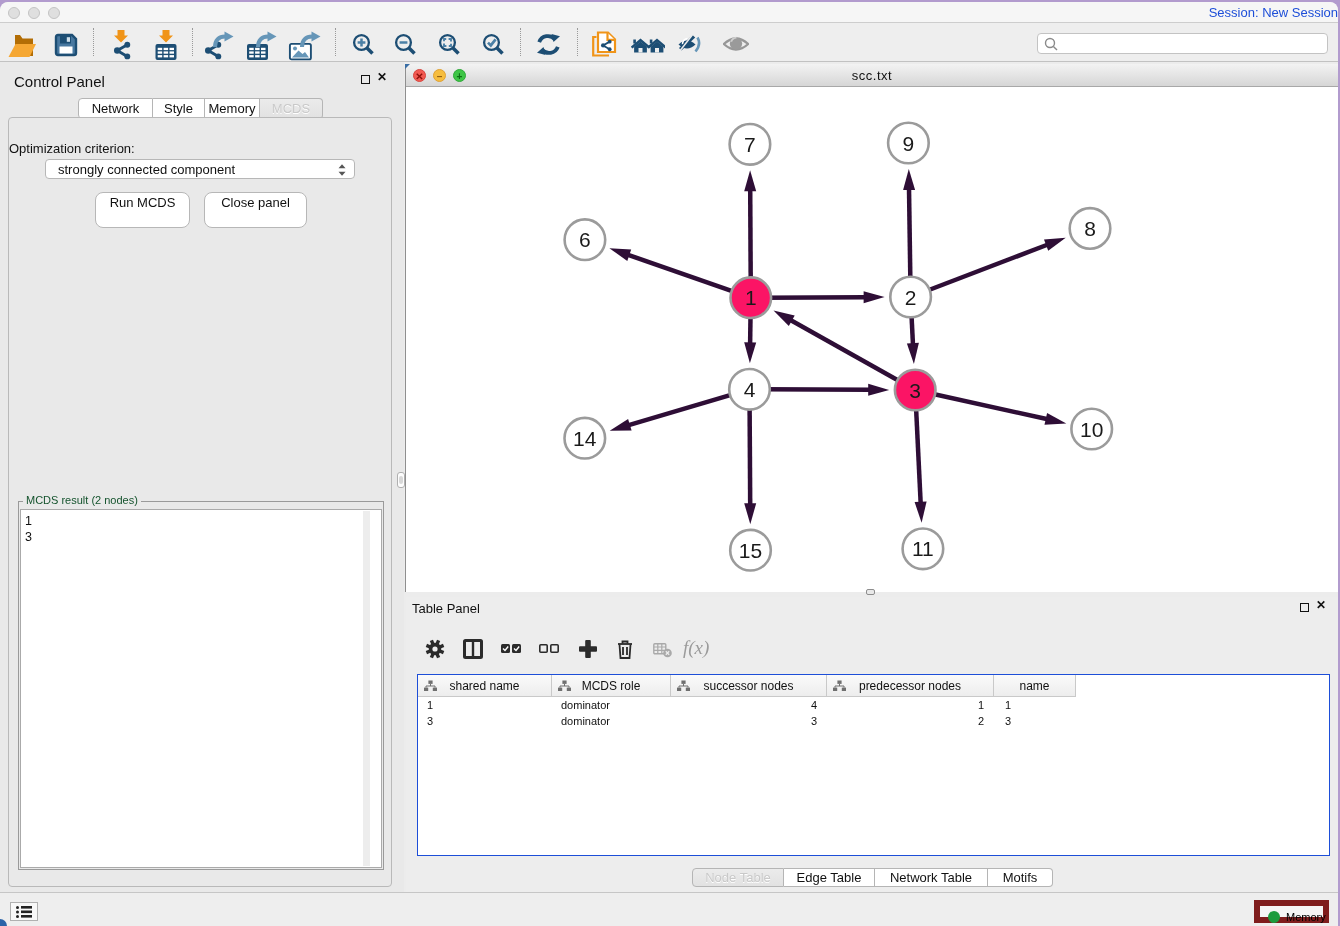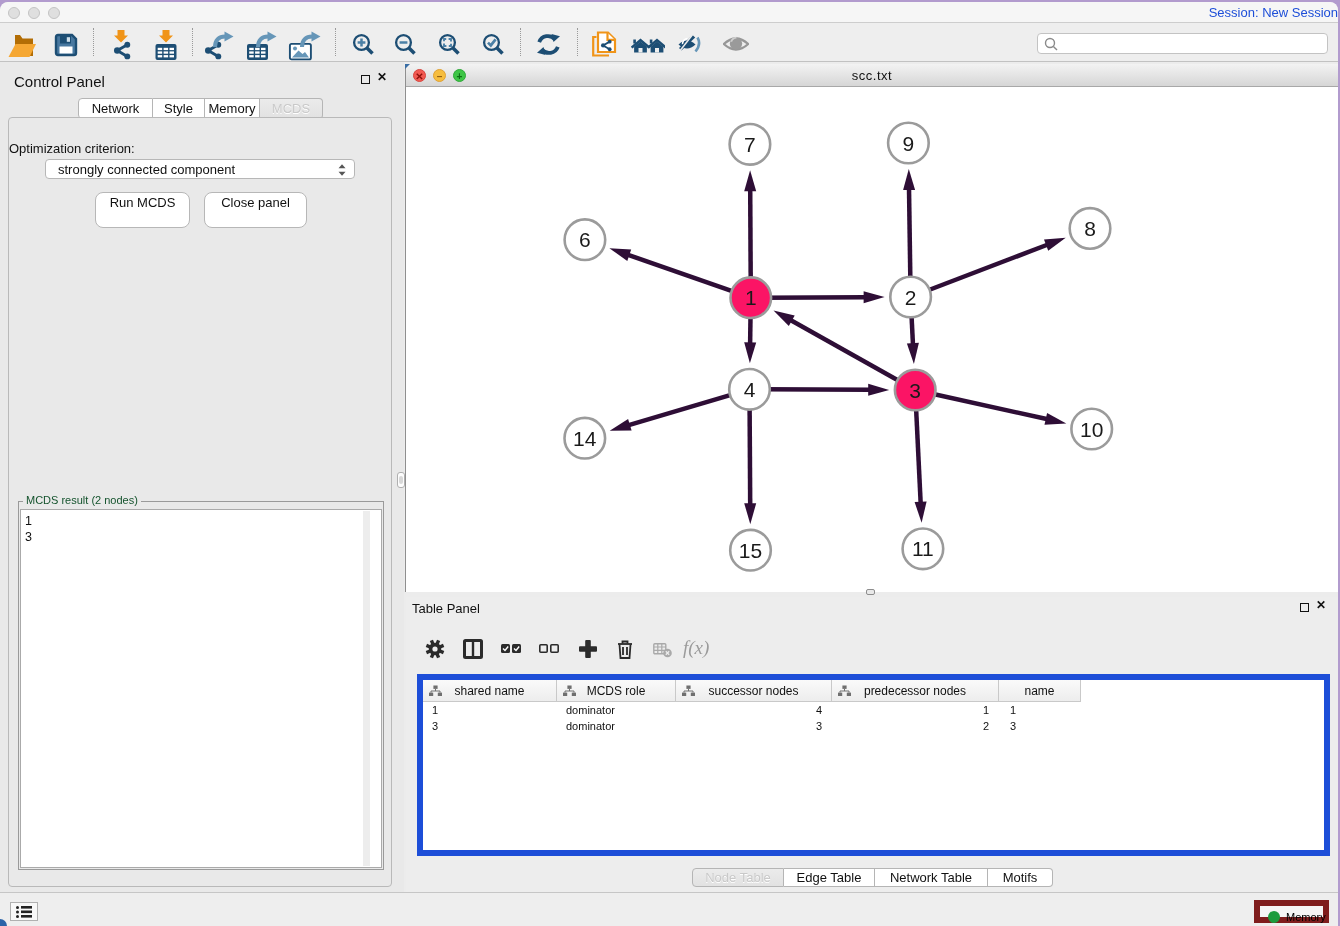--- a/index.html
+++ b/index.html
@@ -37,7 +37,7 @@
 #tp{position:absolute;left:406px;top:595px;width:932px;height:295px;background:#ededed}
 #tphead{position:absolute;left:6px;top:4px;font-size:13px;color:#111}
 #tptools{position:absolute;left:11px;top:26px;width:910px;height:40px;background:#ededed}
-#tbl{position:absolute;left:11px;top:77px;width:913px;height:182px;background:#fff;border:6px solid #1d4ed8}
+#tbl{position:absolute;left:11px;top:77px;width:913px;height:182px;background:#fff;border:1px solid #1d4ed8}
 .th{position:absolute;top:0;height:22px;background:linear-gradient(#fafafa,#ededed);border-right:1px solid #c9c9c9;border-bottom:1px solid #c9c9c9;font-size:12px;color:#111;text-align:center;line-height:22px}
 .td{position:absolute;font-size:11px;color:#111}
 .btab{height:19px;line-height:18px;font-size:13px;background:#fff;border:1px solid #b5b5b5;border-left:none;text-align:center;color:#111}

